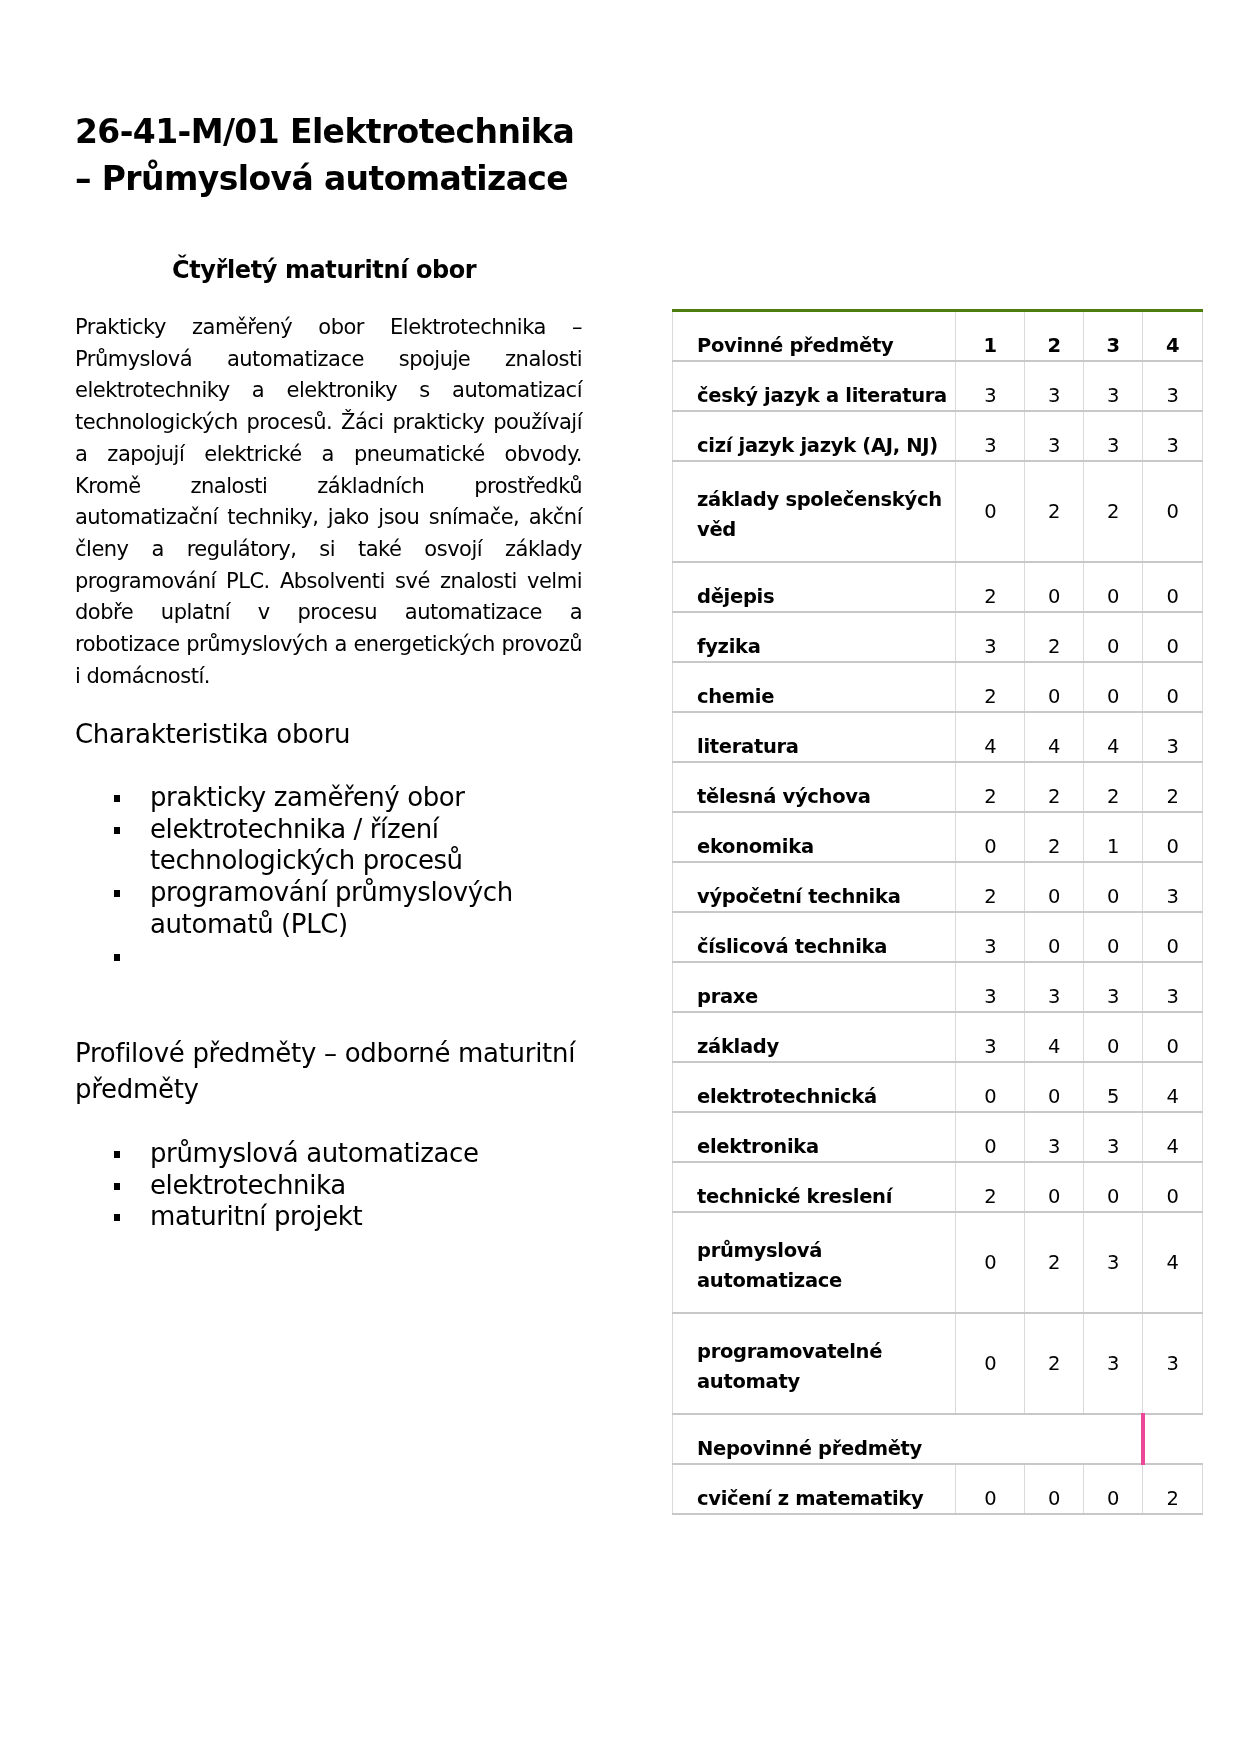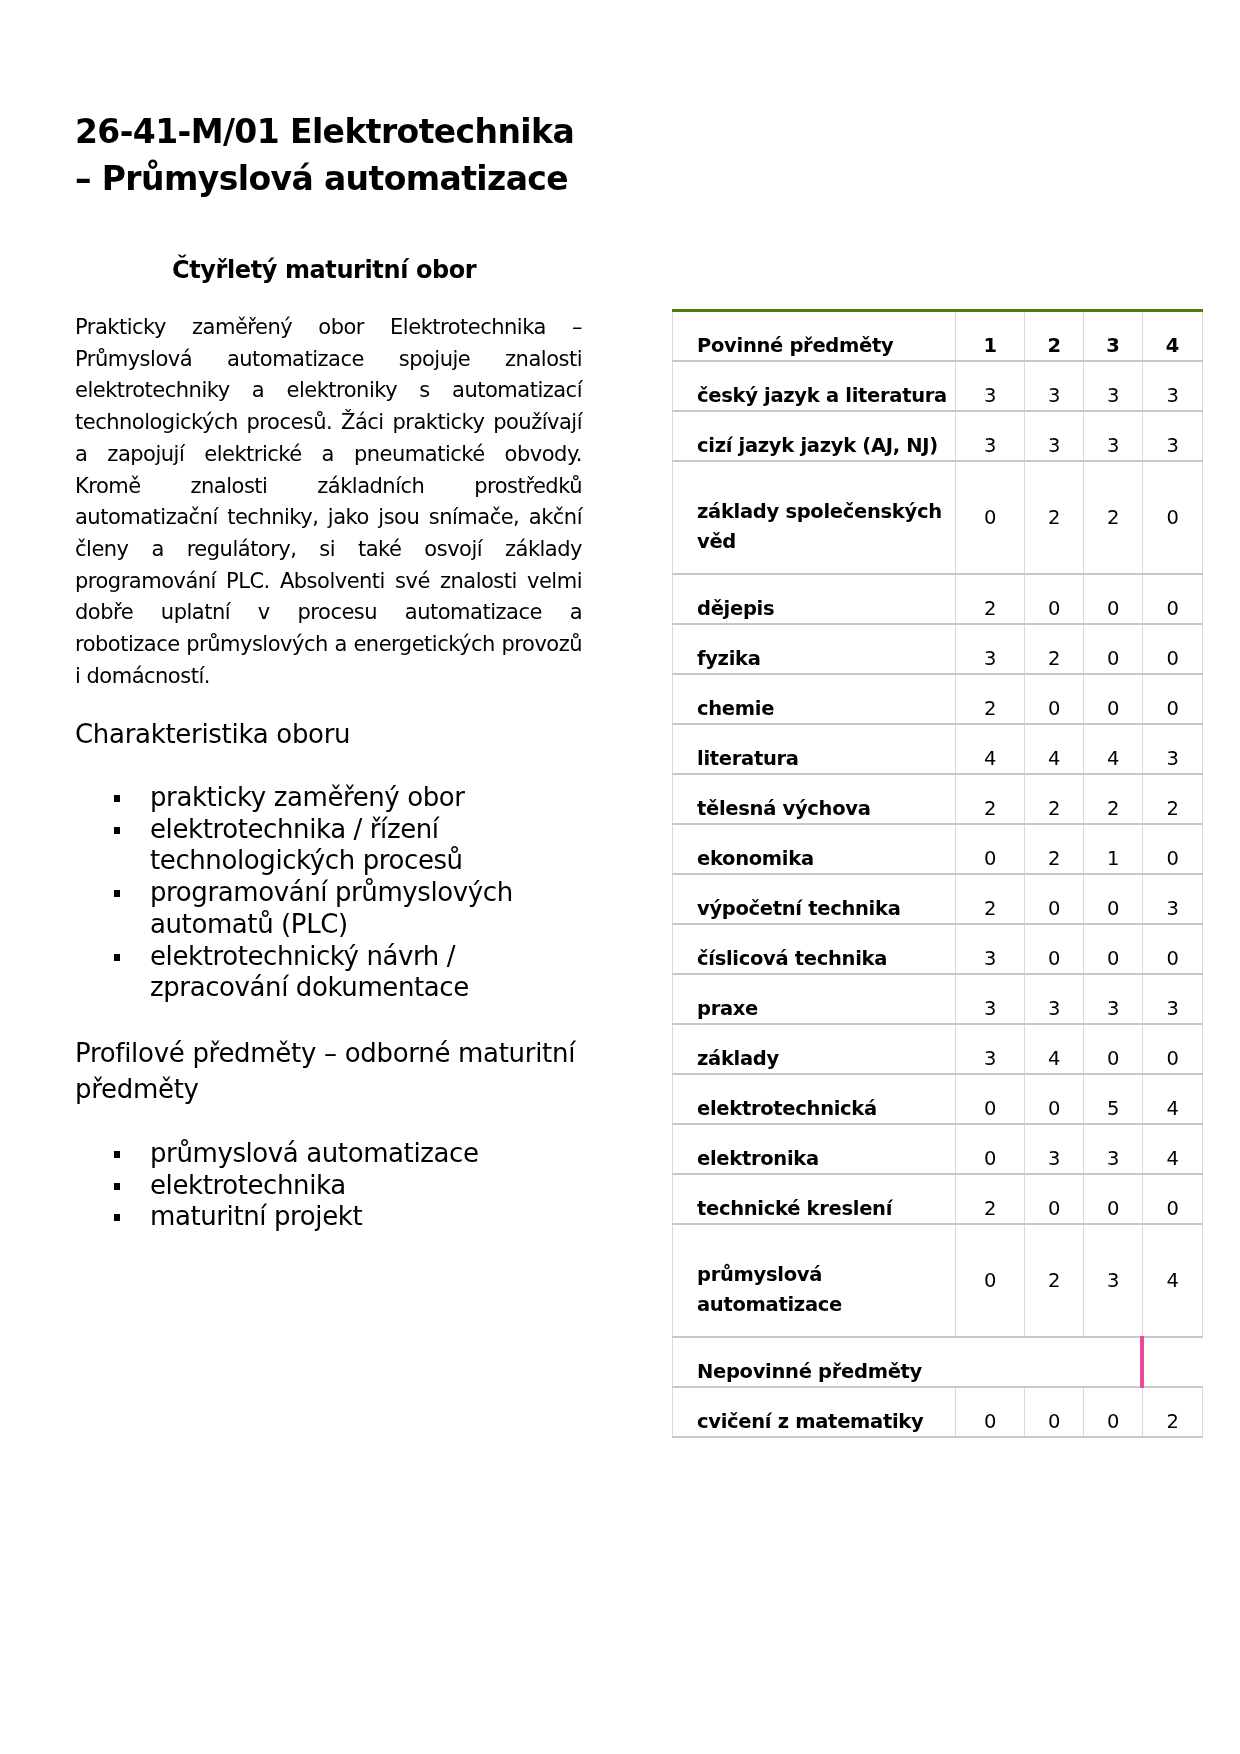--- a/index.html
+++ b/index.html
@@ -56,7 +56,7 @@
   table.plan td.num.c1 { width: 69px; }
   table.plan td.subj { width: 256px; font-weight: bold; }
   table.plan tr.two td { height: 93px; vertical-align: middle; line-height: 30px; }
-  table.plan tr.two td.subj { padding-top: 18px; }
+  table.plan tr.two td.subj { padding-top: 6px; }
   table.plan tr.hdr td { font-weight: bold; }
   table.plan tr.opt-hdr td.blank { border-bottom: none; border-right: none; }
   table.plan tr.opt-hdr td.lbl { border-right: 4px solid #ec4899; }

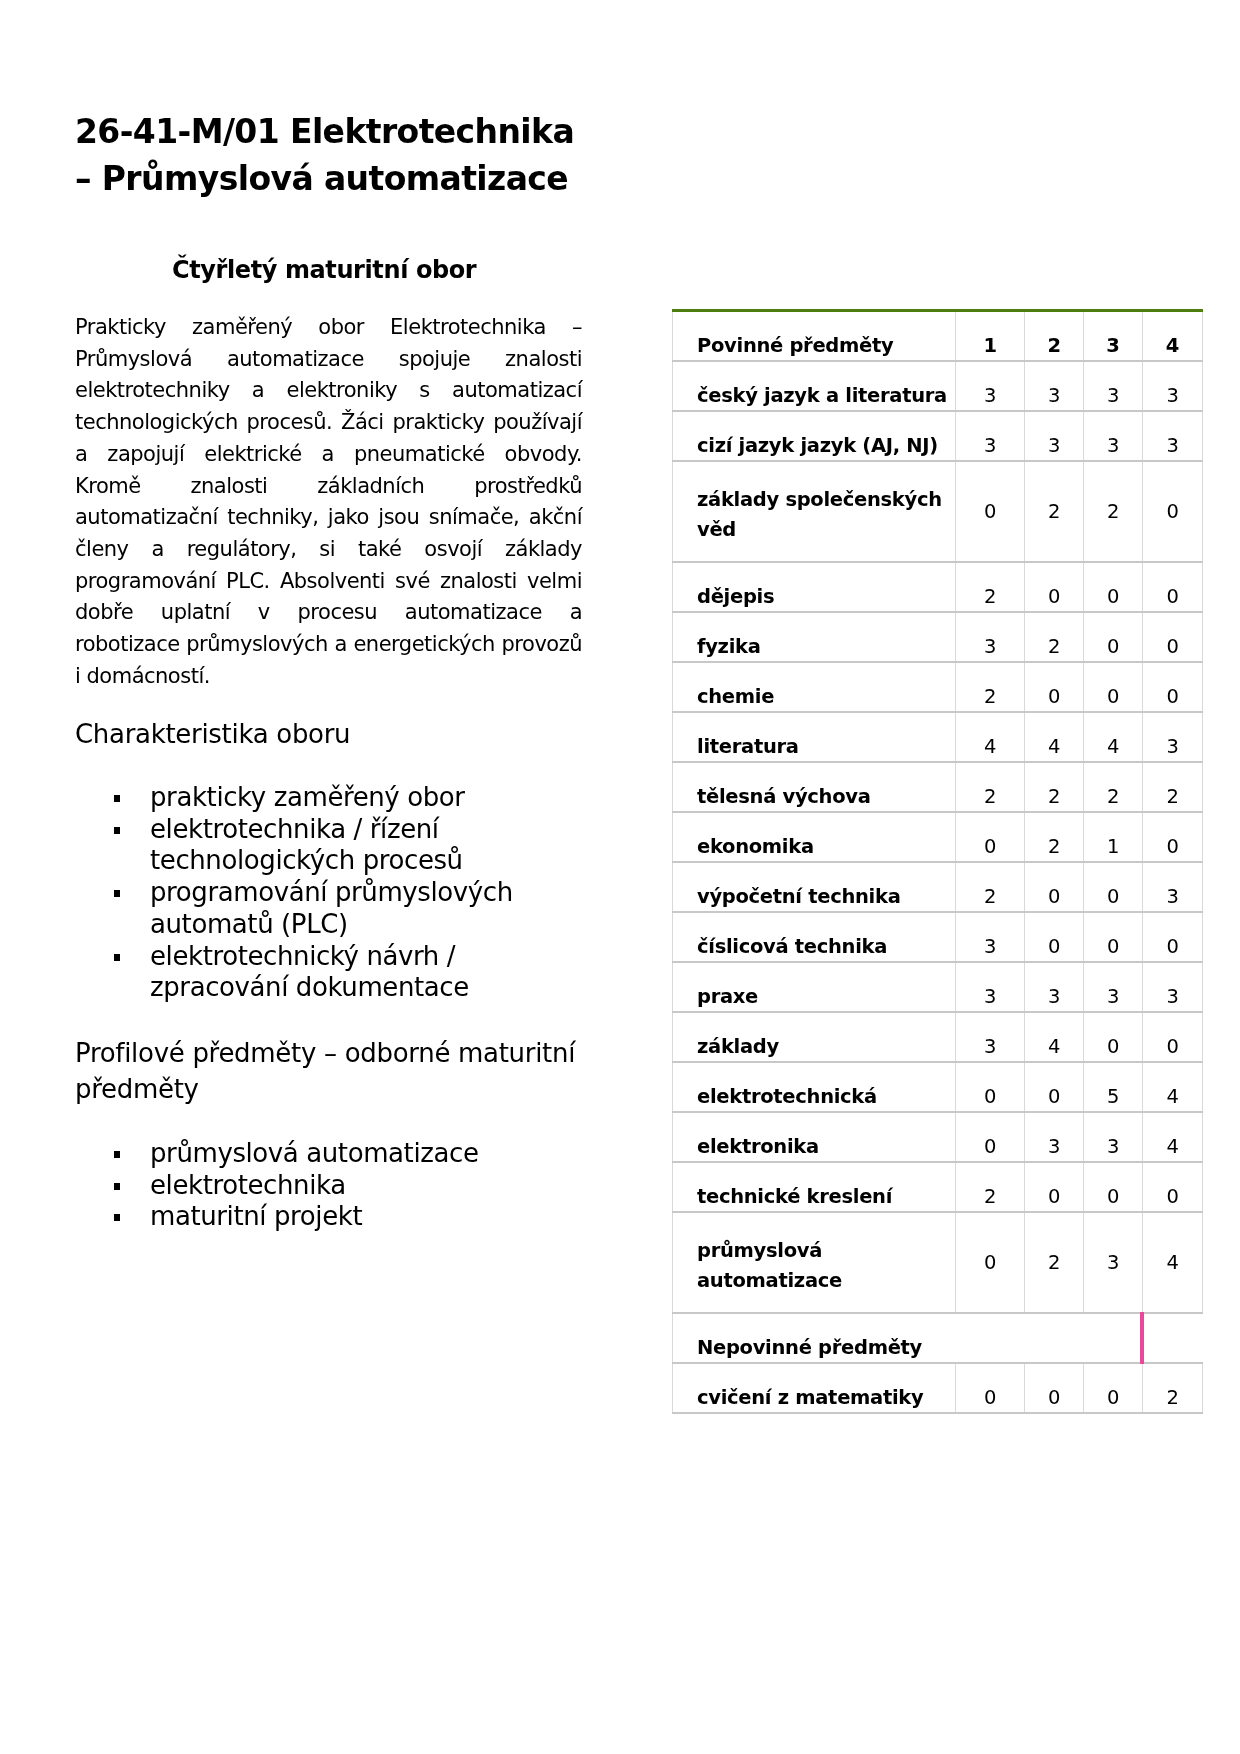--- a/index.html
+++ b/index.html
@@ -78,7 +78,7 @@
   <li><span class="bullet"></span><span>prakticky zaměřený obor</span></li>
   <li><span class="bullet"></span><span>elektrotechnika / řízení technologických procesů</span></li>
   <li><span class="bullet"></span><span>programování průmyslových automatů (PLC)</span></li>
-  <li><span class="bullet"></span><span>elektrotechnický návrh / zpracování dokumentace</span></li>
+  <li><span class="bullet"></span></li>
 </ul>
 
 <h3 class="h2 prof">Profilové předměty – odborné maturitní předměty</h3>

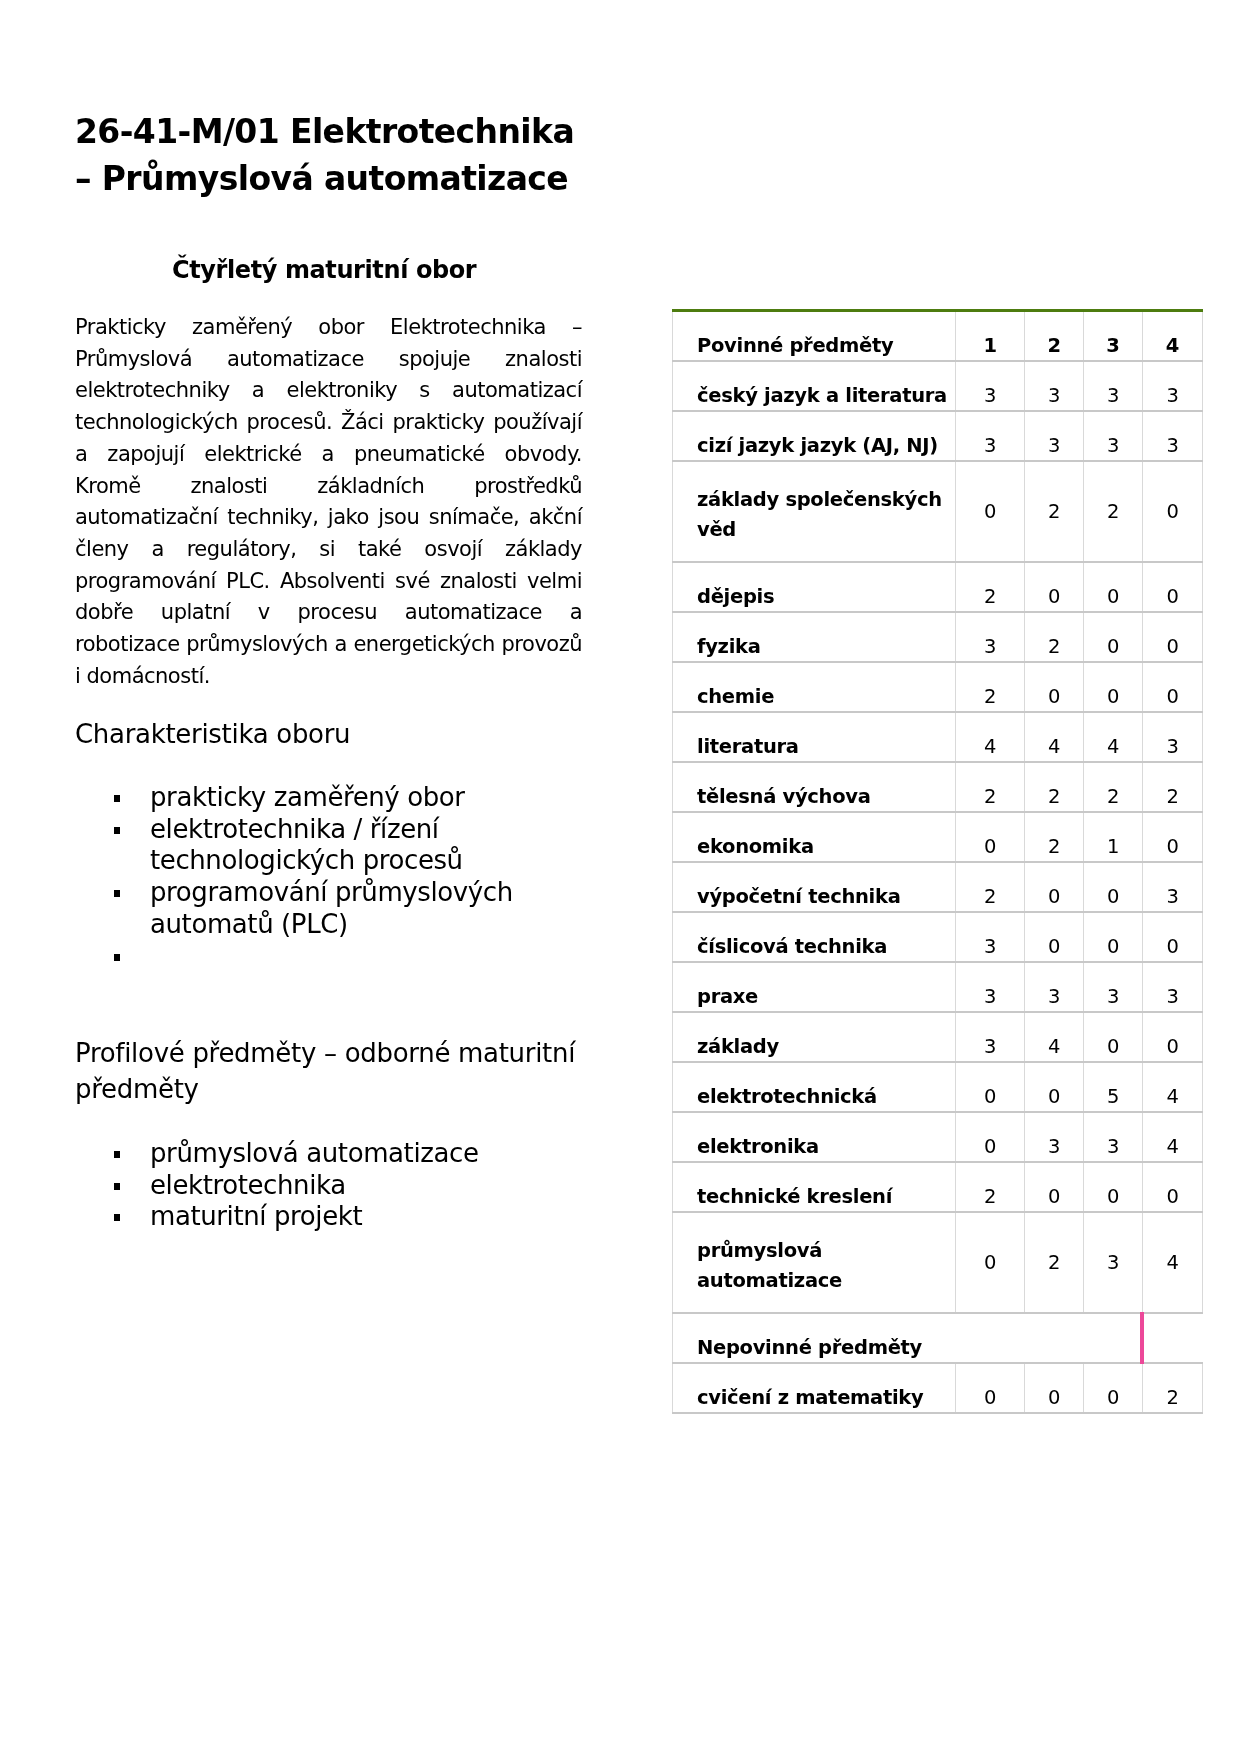--- a/index.html
+++ b/index.html
@@ -216,6 +216,13 @@
         <td class="num">3</td>
         <td class="num">4</td>
       </tr>
+      <tr class="two">
+        <td class="subj">programovatelné automaty</td>
+        <td class="num c1">0</td>
+        <td class="num">2</td>
+        <td class="num">3</td>
+        <td class="num">3</td>
+      </tr>
       <tr class="hdr opt-hdr">
         <td class="subj lbl" colspan="4">Nepovinné předměty</td>
         <td class="num blank"></td>

